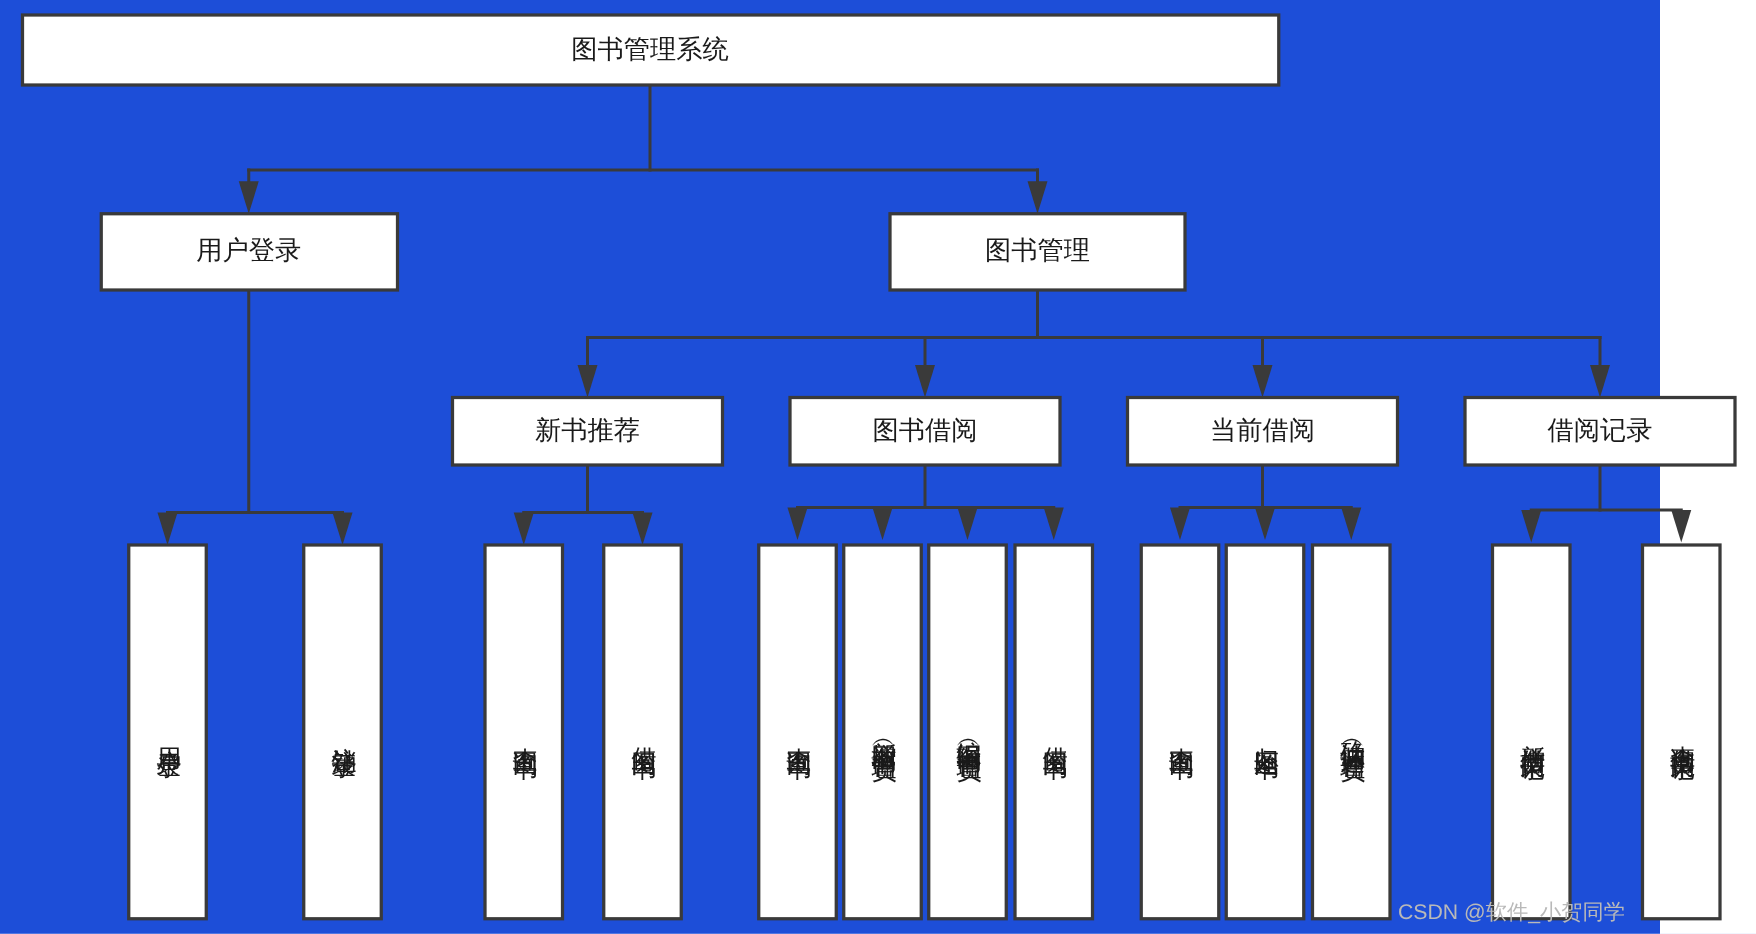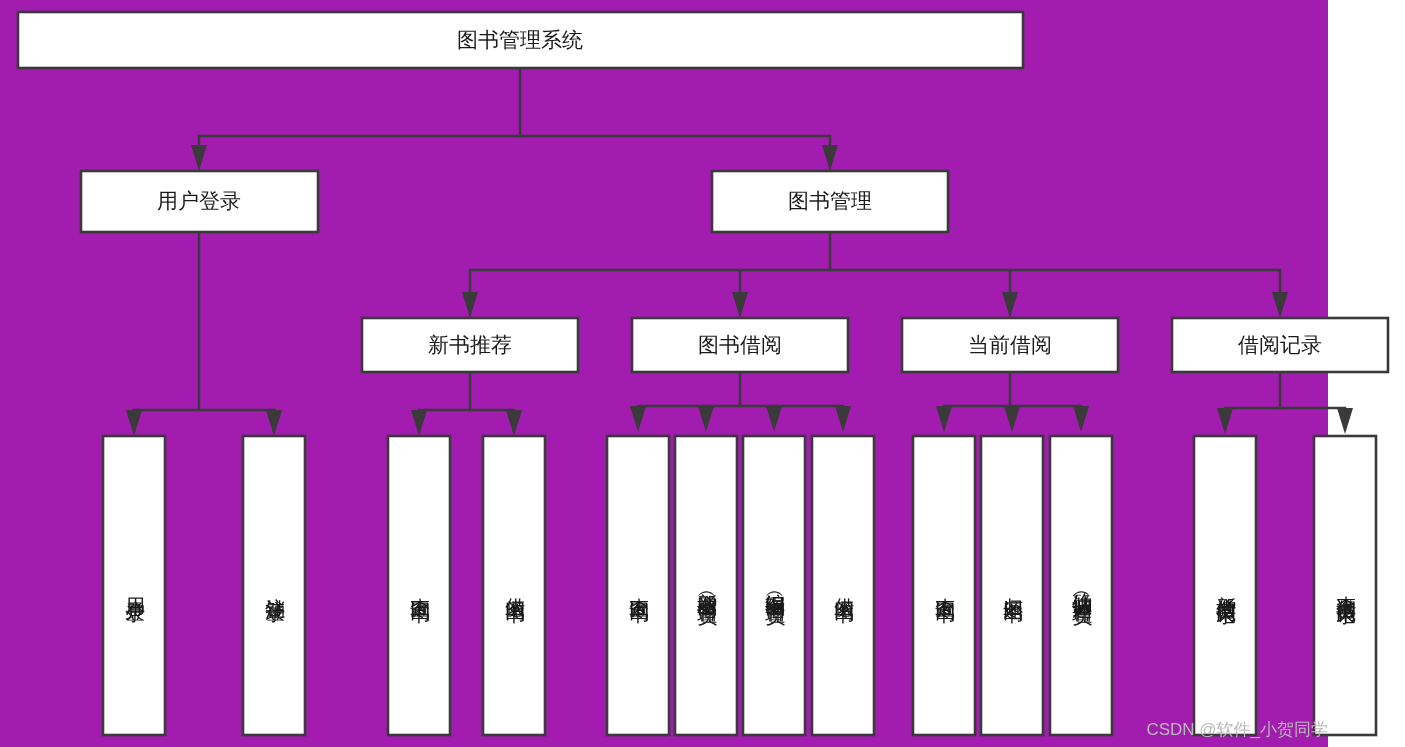--- a/index.html
+++ b/index.html
@@ -19,7 +19,7 @@
     position: relative;
     width: 1328px;
     height: 747px;
-    background: #a21caf;
+    background: #1d4ed8;
   }
   svg.diagram-canvas {
     position: absolute;

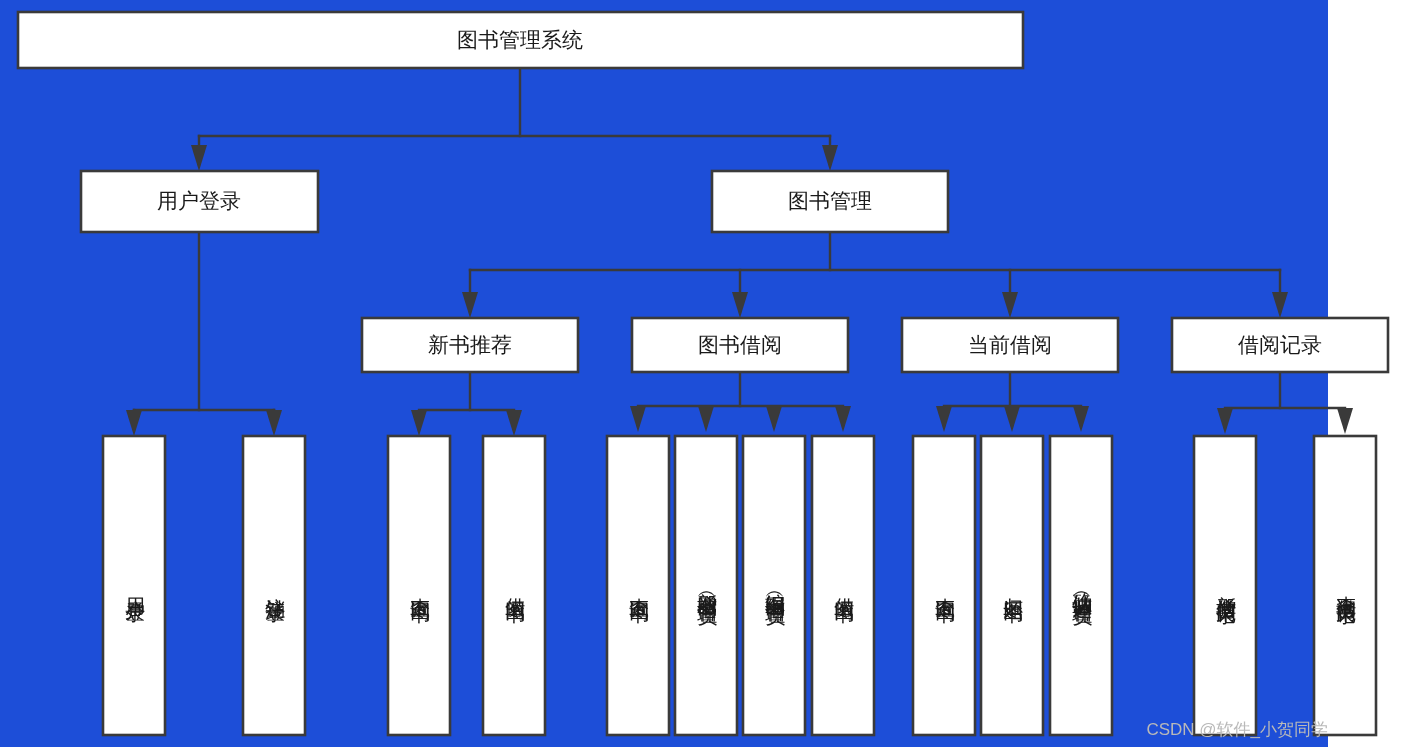--- a/index.html
+++ b/index.html
@@ -60,7 +60,7 @@
   }
   .watermark-text {
     position: absolute;
-    right: 0;
+    right: 28px;
     bottom: 6px;
     font-family: "Liberation Sans", "DejaVu Sans", sans-serif;
     font-size: 17px;

